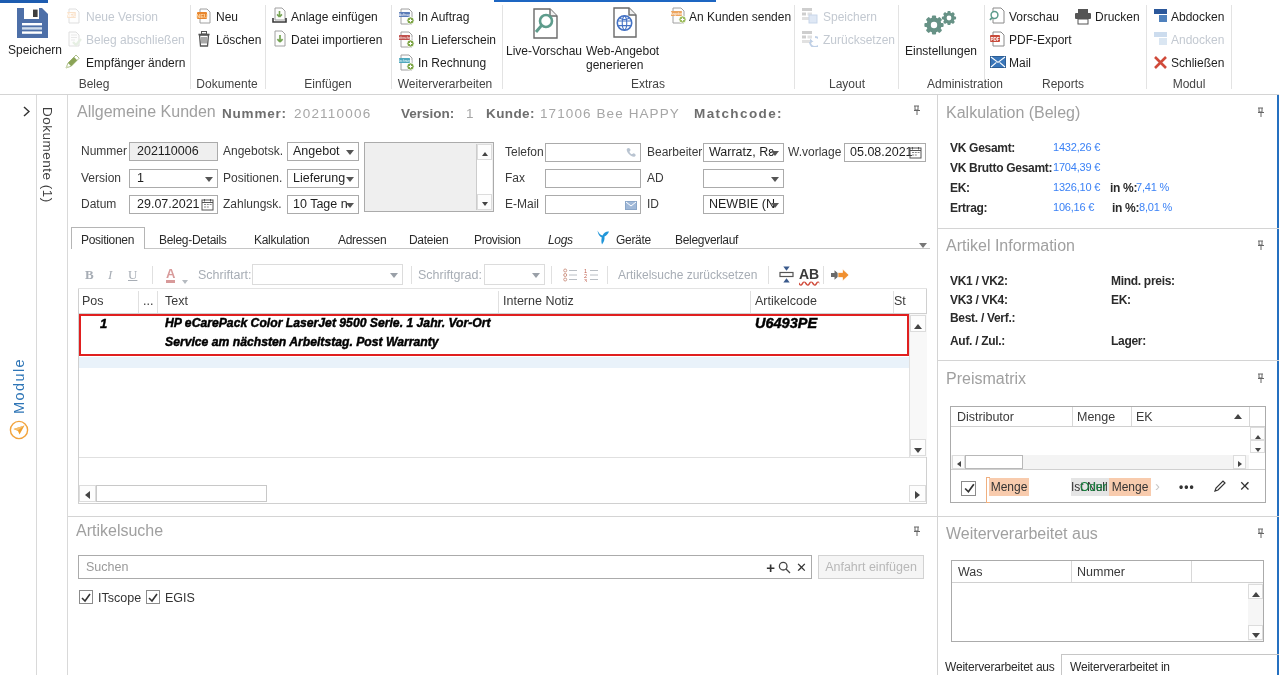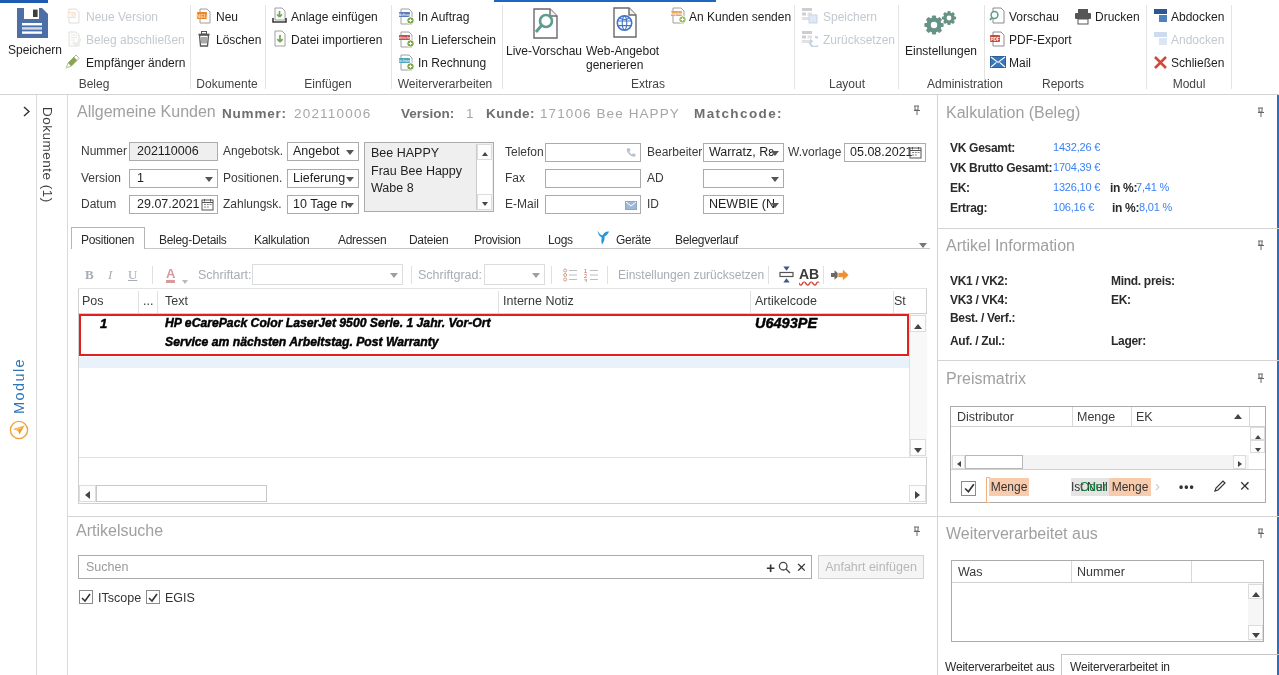--- a/index.html
+++ b/index.html
@@ -284,7 +284,6 @@
 <div class="a inp" style="left:287px;top:195px;width:72px;height:19px;line-height:17px;padding-left:5px;">10 Tage n<span class="dd"></span></div>
 
 <div class="a inp gray" style="left:364px;top:142px;width:130px;height:70px;">
- <div style="padding:2px 0 0 6px;line-height:17.5px;">Bee HAPPY<br>Frau Bee Happy<br>Wabe 8</div>
  <div class="a" style="right:1px;top:1px;width:15px;height:66px;background:#fff;border-left:1px solid #ccc;"></div>
  <div class="a arrbtn" style="right:1px;top:1px;width:15px;height:16px;line-height:14px;"><span class="arr" style="border-left:3.5px solid transparent;border-right:3.5px solid transparent;border-bottom:4.5px solid #444;"></span></div>
  <div class="a arrbtn" style="right:1px;bottom:1px;width:15px;height:16px;line-height:14px;"><span class="arr" style="border-left:3.5px solid transparent;border-right:3.5px solid transparent;border-top:4.5px solid #444;"></span></div>

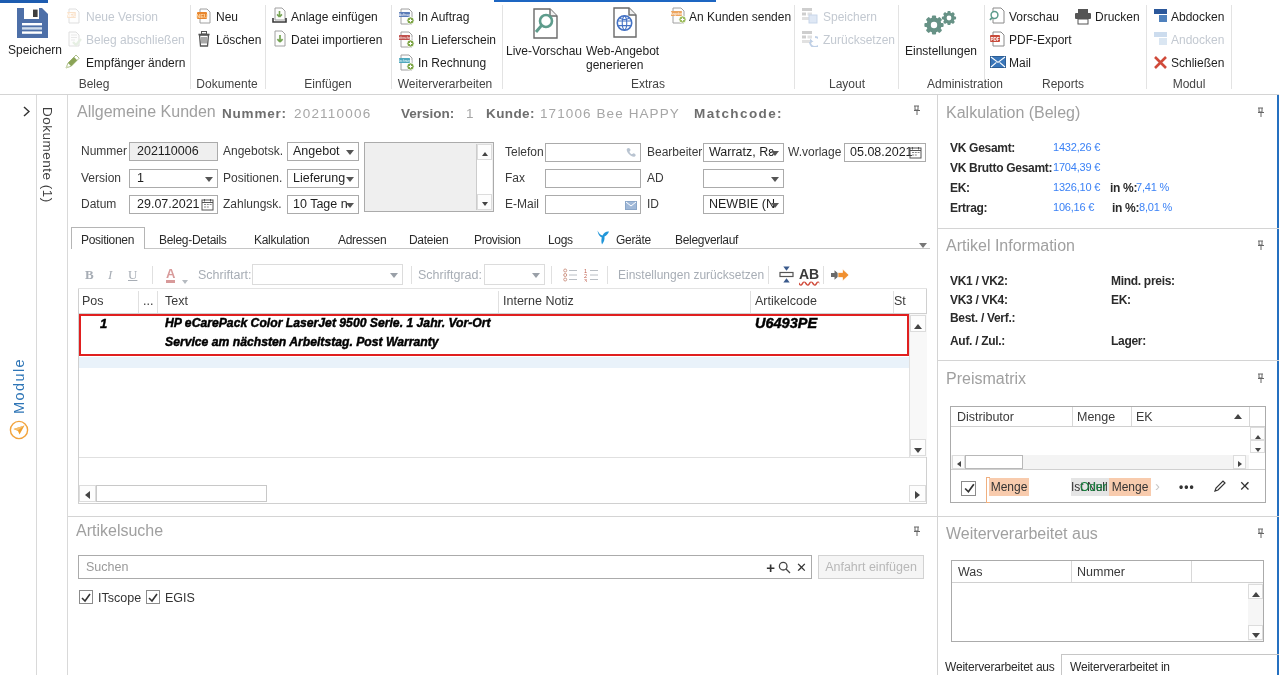--- a/index.html
+++ b/index.html
@@ -330,7 +330,7 @@
 <div class="a tab" style="left:338px;top:233px;">Adressen</div>
 <div class="a tab" style="left:409px;top:233px;">Dateien</div>
 <div class="a tab" style="left:474px;top:233px;">Provision</div>
-<div class="a tab" style="left:548px;top:233px;">Logs</div>
+<div class="a tab" style="left:548px;top:233px;font-style:italic;">Logs</div>
 <svg class="a" style="left:595px;top:230px;" width="16" height="15" viewBox="0 0 16 15">
  <path d="M2.5 0.5 C4 3.5 5.5 5 7.5 5.5 C9 2.5 11.5 1 14 1.5 C13 4 11.5 5.5 9.5 6.5 C9.8 9.5 9 12 7 14.5 C6.2 12.2 6.2 9.8 6.8 7.5 C4.5 6.5 3 4 2.5 0.5 Z" fill="#2196d9"></path>
 </svg>

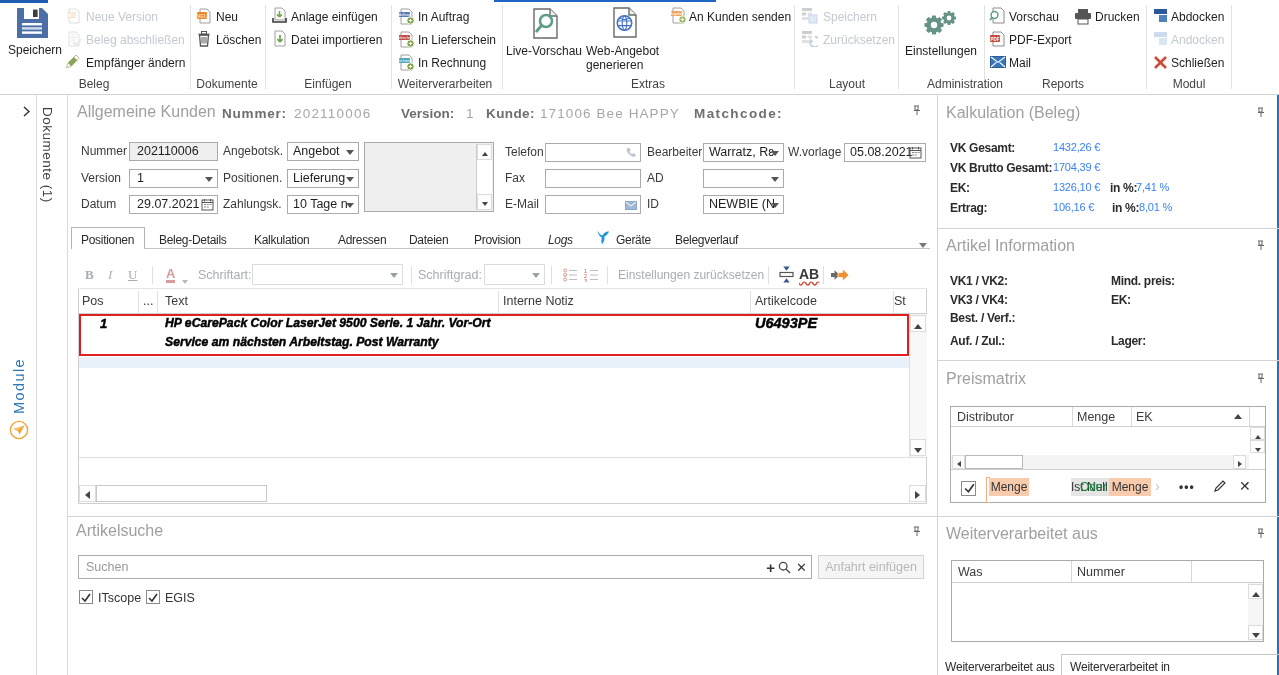--- a/index.html
+++ b/index.html
@@ -368,7 +368,7 @@
       <path d="M6 2.5h8M6 7h8M6 11.5h8" stroke="#b9bec4"></path>
     </svg>
  <span class="a vline" style="left:529px;top:4px;height:18px;background:#e0e0e0;"></span>
- <span class="a" style="left:540px;top:6px;font-size:12px;">Einstellungen zurücksetzen</span>
+ <span class="a" style="left:540px;top:6px;font-size:12px;">Artikelsuche zurücksetzen</span>
  <span class="a vline" style="left:690px;top:4px;height:18px;background:#e0e0e0;"></span>
  <svg class="a" style="left:700px;top:4px;" width="17" height="17" viewBox="0 0 17 17">
       <path d="M5.3 0.5h6.4l-3.2 4.2z" fill="#3a5a8c"></path>

